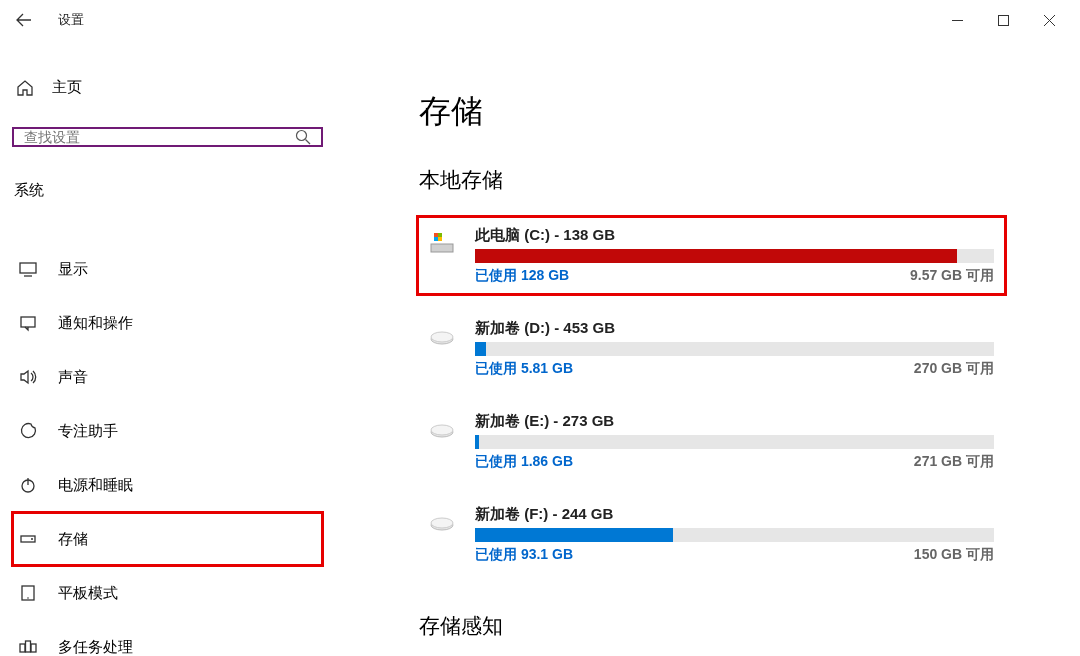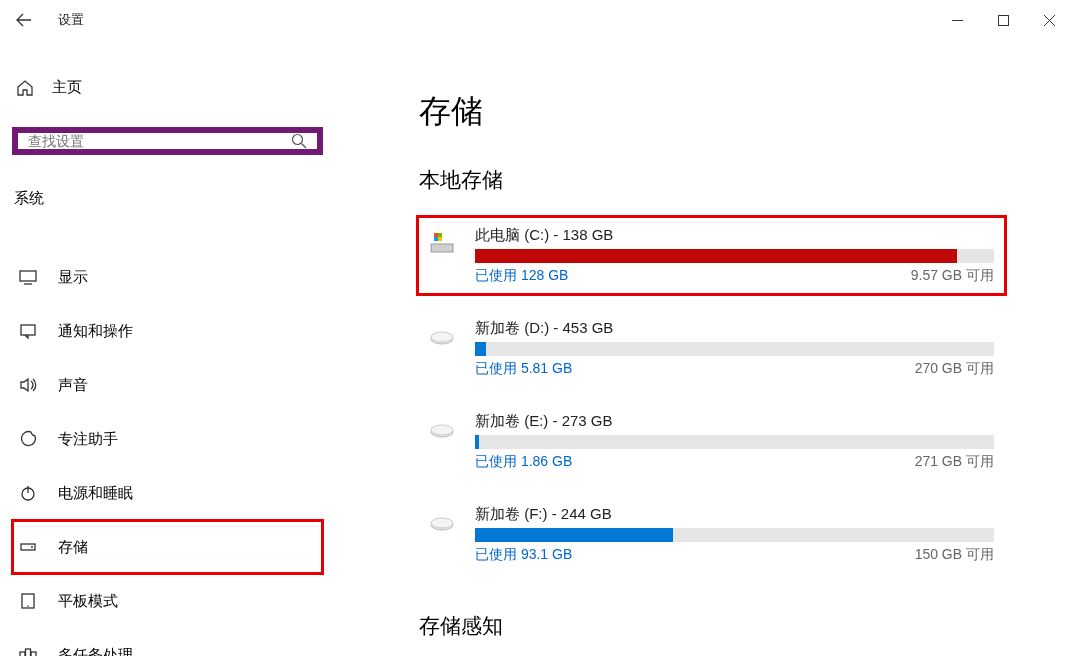--- a/index.html
+++ b/index.html
@@ -16,7 +16,7 @@
     
     .sidebar { width: 335px; padding: 28px 12px 0 12px; display: flex; flex-direction: column; gap: 6px; }
     .home-row { display: flex; align-items: center; gap: 18px; padding: 10px 4px; cursor: pointer; font-size: 15px; }
-    .searchbox { margin-top: 14px; height: 34px; border: 6px solid #701a75; display: flex; align-items: center; padding: 0 10px; }
+    .searchbox { margin-top: 14px; height: 34px; border: 2px solid #701a75; display: flex; align-items: center; padding: 0 10px; }
     .searchbox input { flex: 1; border: none; outline: none; font-size: 14px; background: transparent; }
     .category-label { margin-top: 28px; margin-bottom: 36px; font-weight: 400; font-size: 15px; padding-left: 2px; }
     .sidebar-list { display: flex; flex-direction: column; }

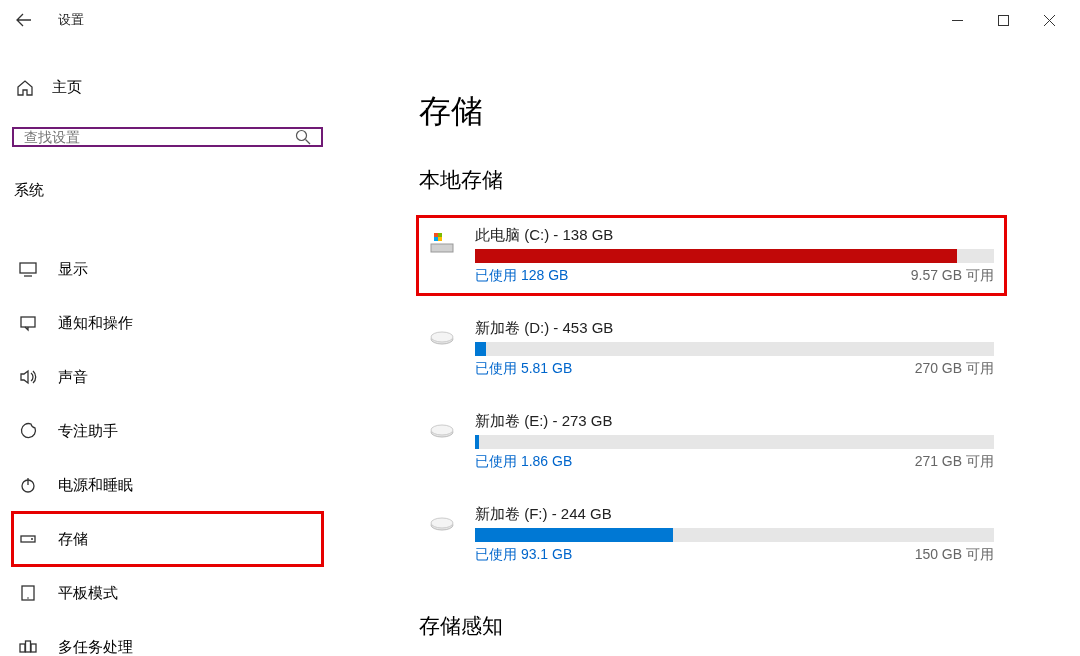--- a/index.html
+++ b/index.html
@@ -29,7 +29,7 @@
     .section-title { font-size: 21px; font-weight: 500; margin-bottom: 24px; }
     
     .drive-list { display: flex; flex-direction: column; gap: 18px; }
-    .drive-item { display: flex; gap: 18px; padding: 8px 10px; position: relative; }
+    .drive-item { display: flex; gap: 18px; padding: 8px 10px; position: relative; font-weight: bold; }
     .drive-item.highlighted { outline: 3px solid #e60000; outline-offset: 0; }
     .drive-icon { width: 28px; padding-top: 4px; color: #666; }
     .drive-body { flex: 1; }

